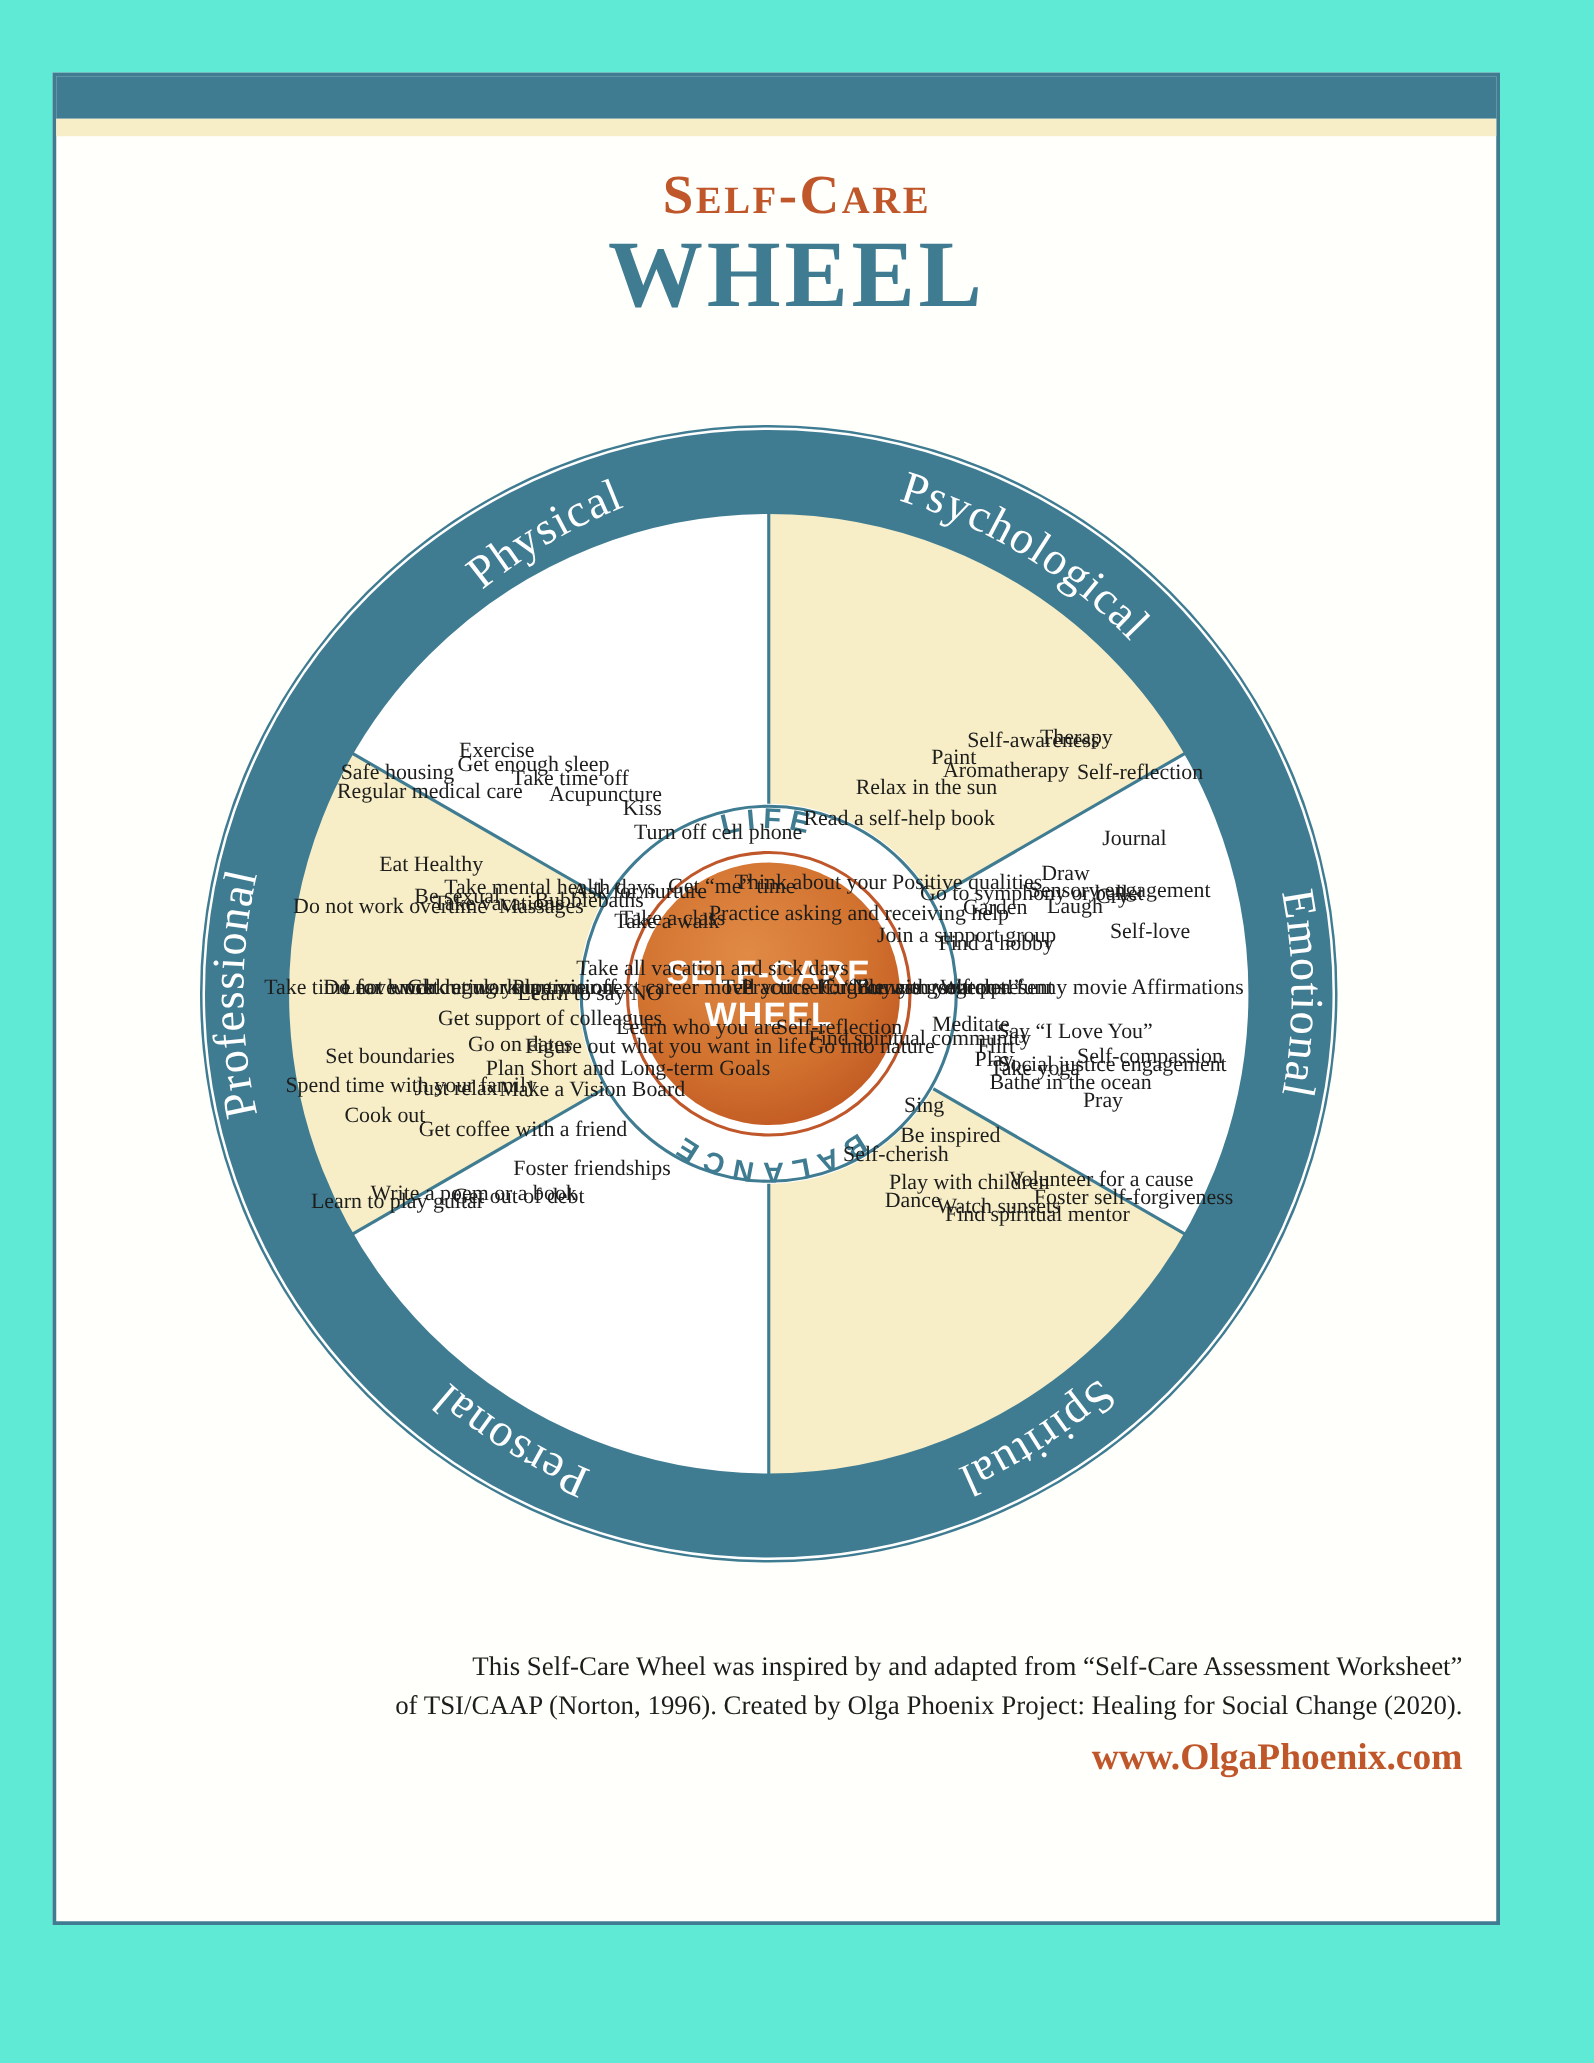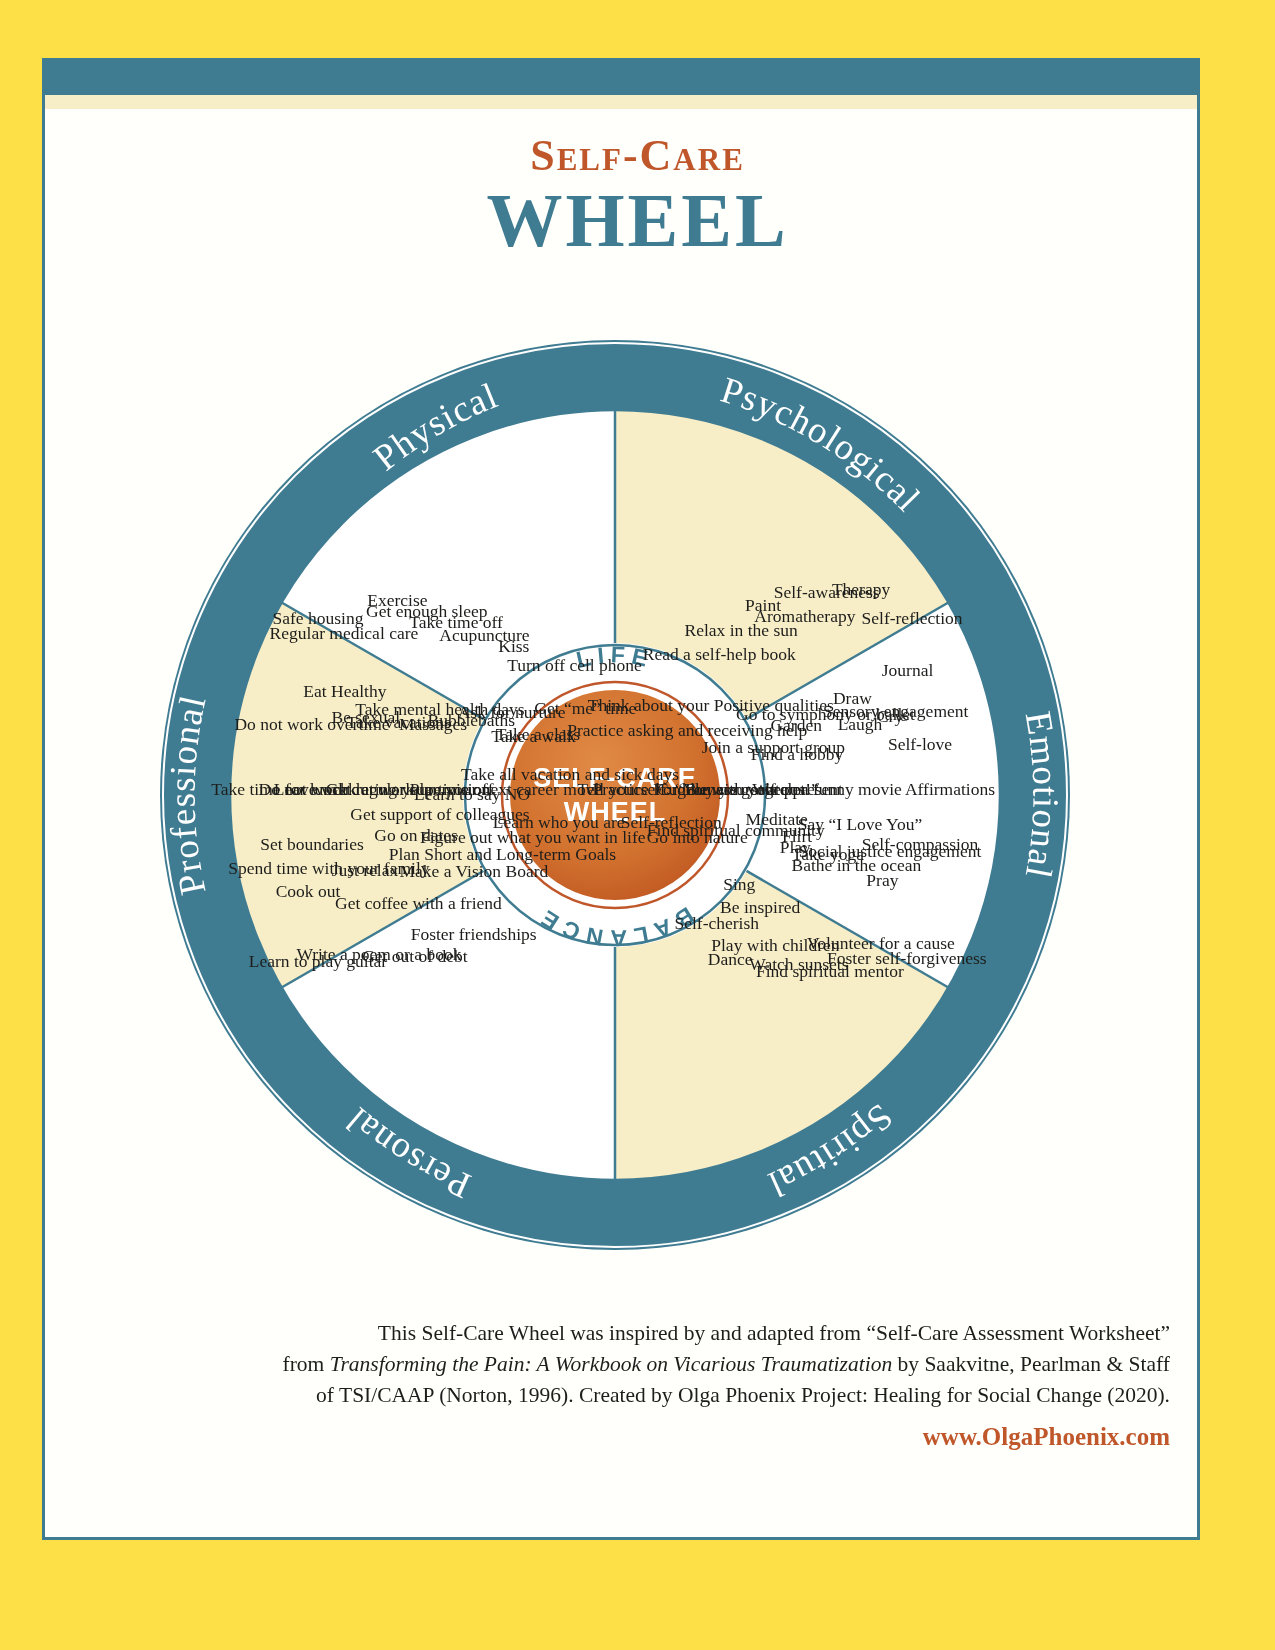--- a/index.html
+++ b/index.html
@@ -20,7 +20,7 @@
     left: 0; top: 0;
     width: 1275px;
     height: 1650px;
-    background: #fde047;
+    background: #5eead4;
   }
 
   

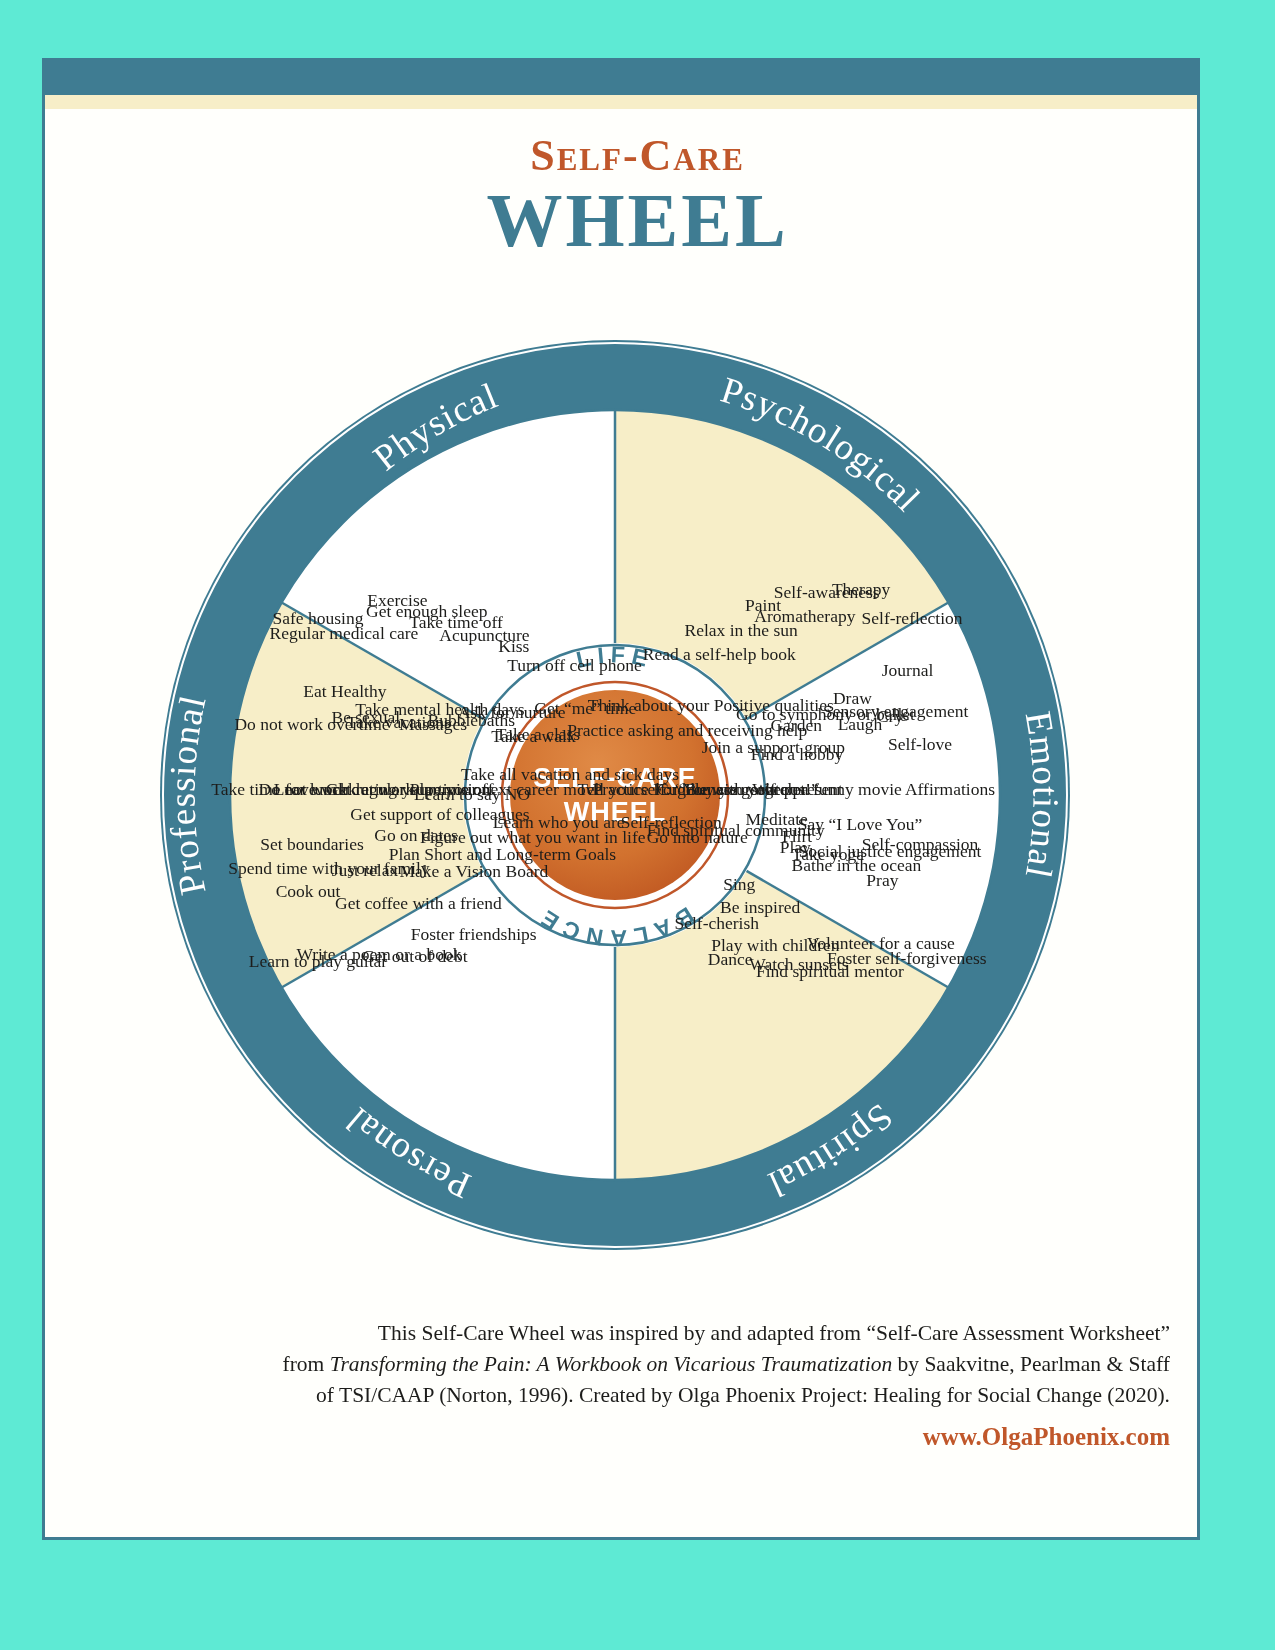--- a/index.html
+++ b/index.html
@@ -340,9 +340,6 @@
 
   <div id="footer">
     <div>This Self-Care Wheel was inspired by and adapted from “Self-Care Assessment Worksheet”</div>
-    <div>
-      <span>from </span><span class="it">Transforming the Pain: A Workbook on Vicarious Traumatization</span><span> by Saakvitne, Pearlman &amp; Staff</span>
-    </div>
     <div>of TSI/CAAP (Norton, 1996). Created by Olga Phoenix Project: Healing for Social Change (2020).</div>
     <div id="site">www.OlgaPhoenix.com</div>
   </div>

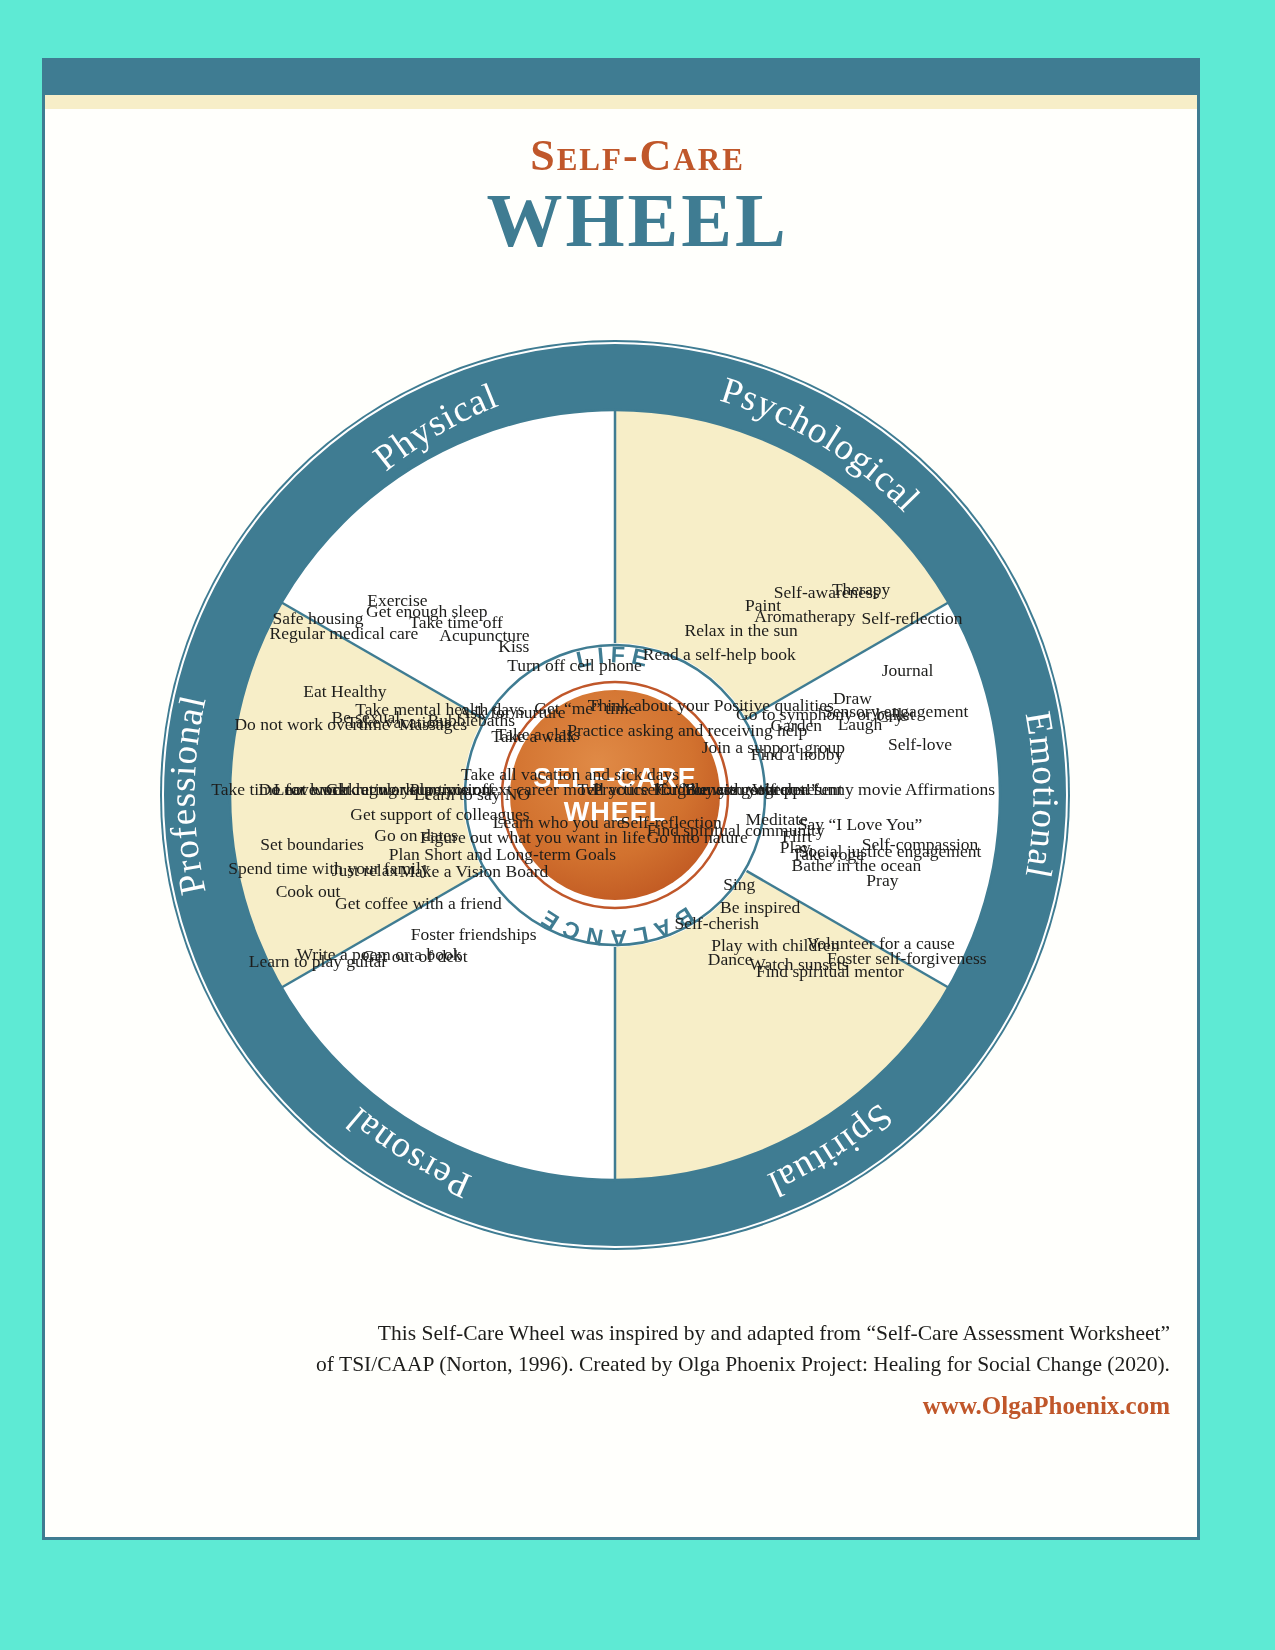--- a/index.html
+++ b/index.html
@@ -127,7 +127,7 @@
   #footer .it { font-style: italic; }
   #site {
     margin-top: 10px;
-    font-size: 25px;
+    font-size: 30px;
     font-weight: bold;
     color: #c0572a;
     font-family: "Liberation Serif", serif;

